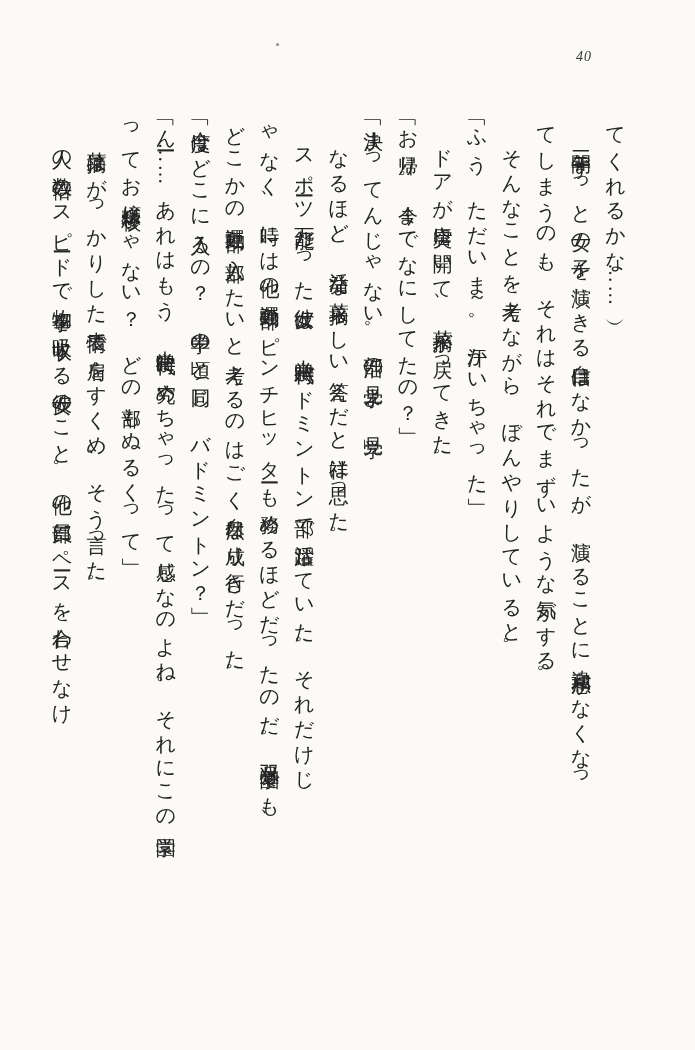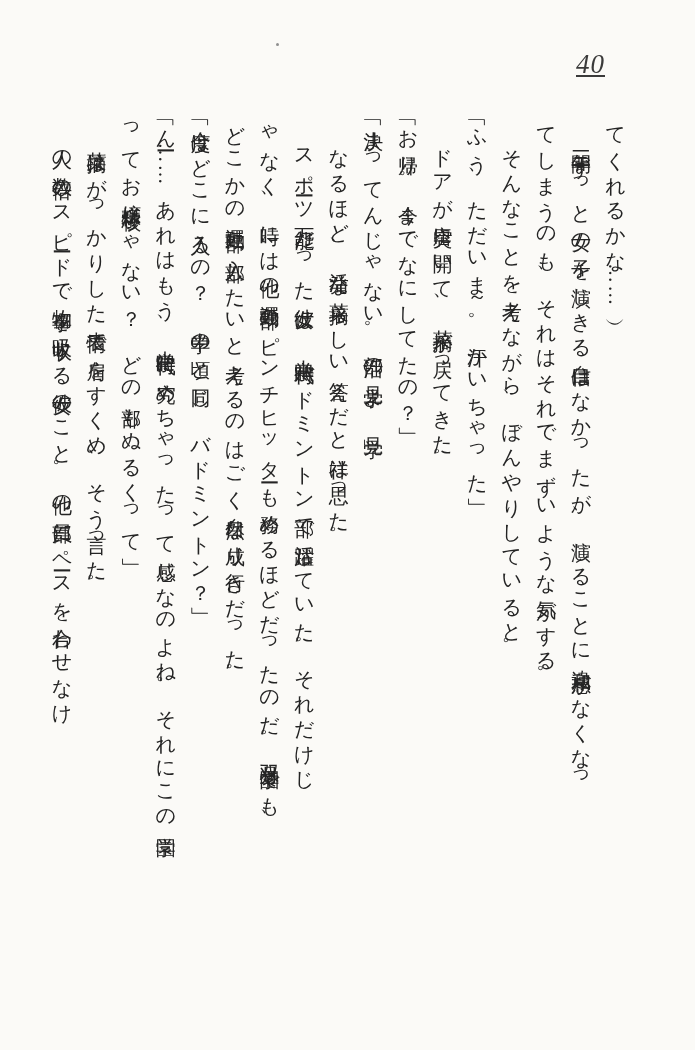--- a/index.html
+++ b/index.html
@@ -23,11 +23,10 @@
     position: absolute;
     top: 49px;
     left: 576px;
-    font-size: 27px;
+    font-size: 14px;
     font-style: italic;
     color: #3a3a3a;
     letter-spacing: 1px;
-    text-decoration: underline;
   }
   .speck {
     position: absolute;

